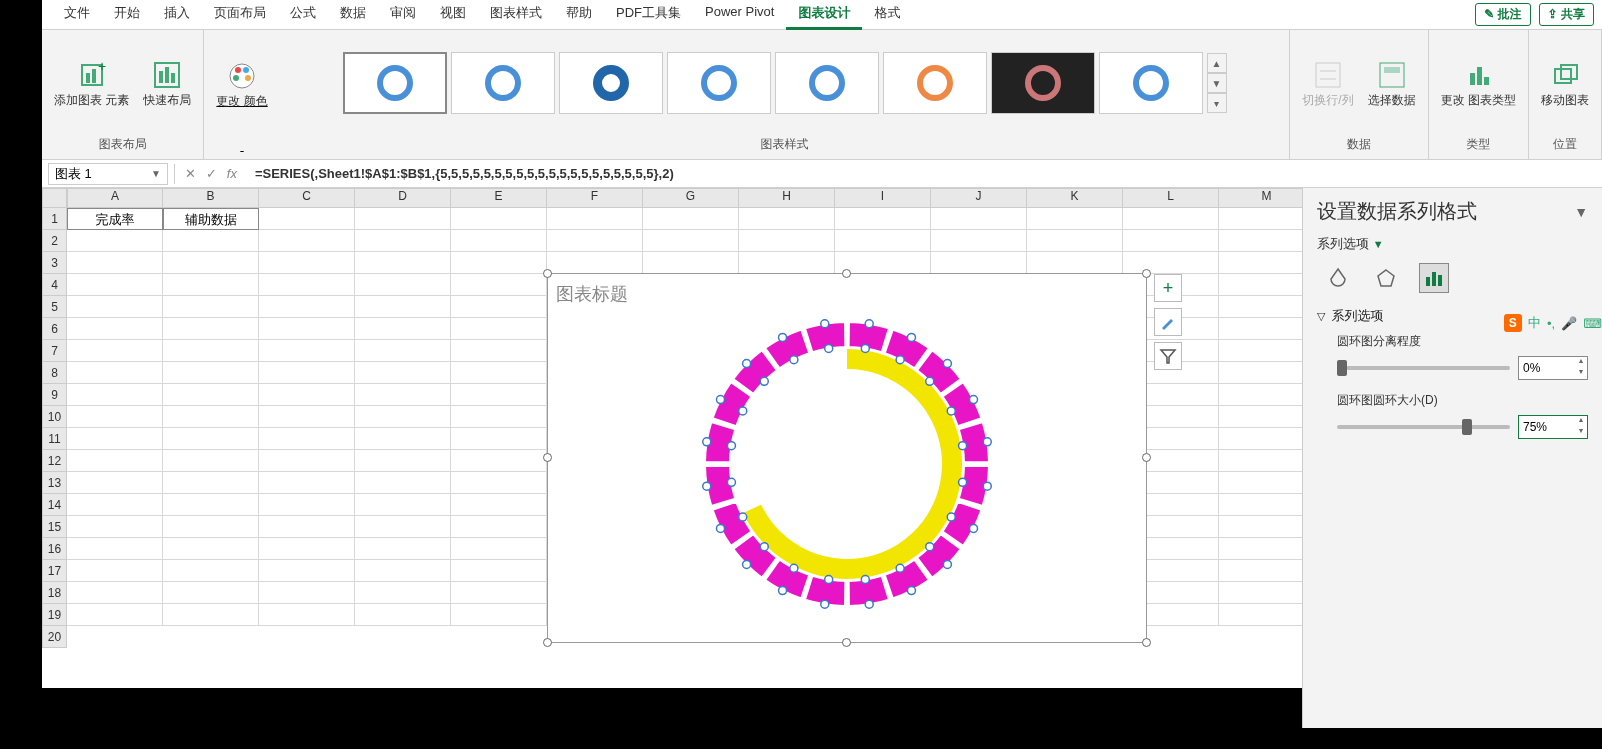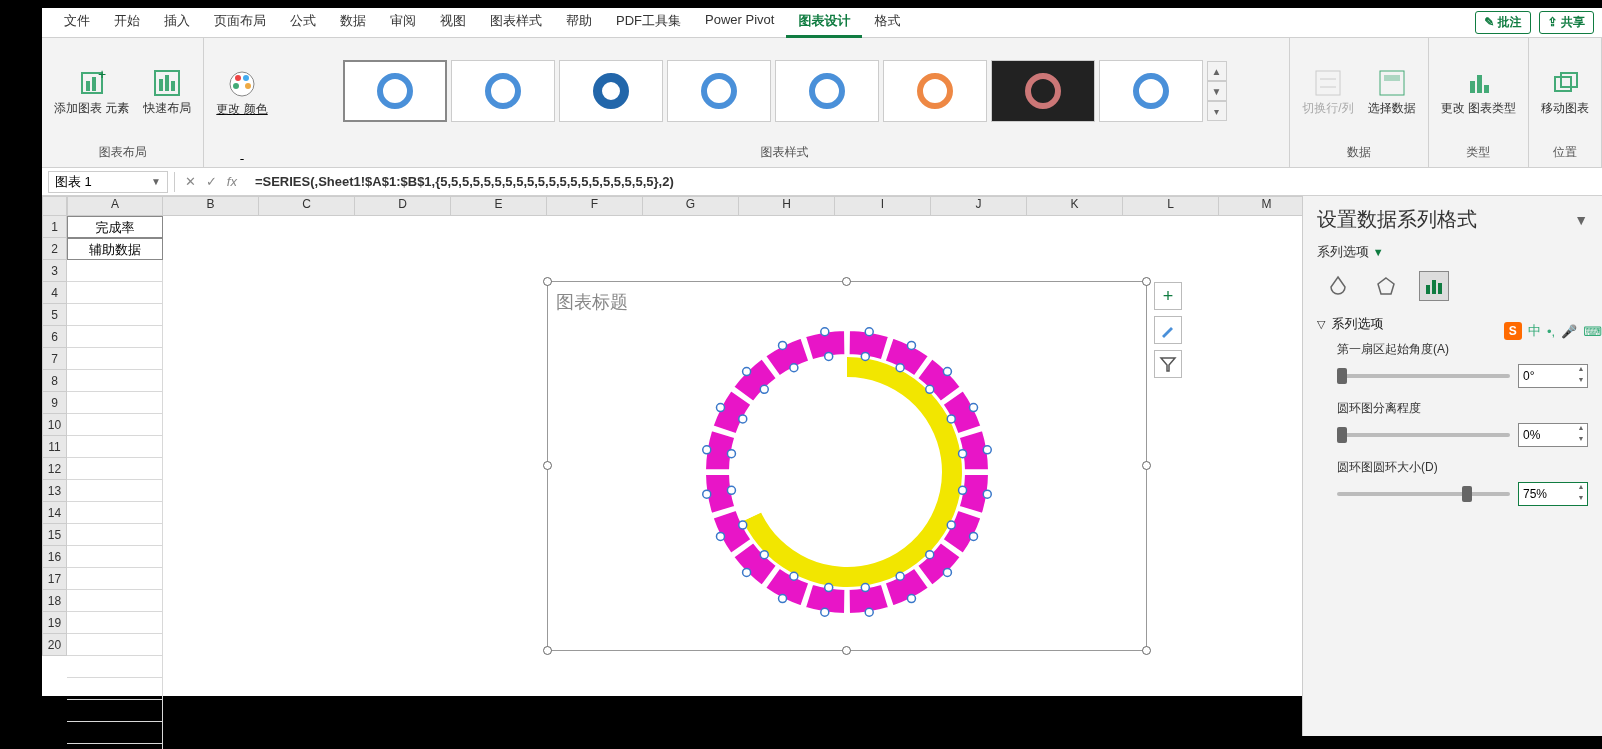--- a/index.html
+++ b/index.html
@@ -4,7 +4,7 @@
 <style>
 * { margin: 0; padding: 0; box-sizing: border-box; font-family: "Microsoft YaHei", sans-serif; }
 body { background: #000; width: 1602px; height: 749px; overflow: hidden; font-size: 13px; }
-.app { background: #14532d; width: 1560px; height: 586px; margin-left: 42px; position: relative; margin-top: 8px; }
+.app { background: #14532d; width: 1560px; height: 586px; margin-left: 42px; position: relative; }
 
 
 .menubar { display: flex; align-items: center; height: 30px; background: #fff; border-bottom: 1px solid #d0d0d0; padding-left: 10px; }

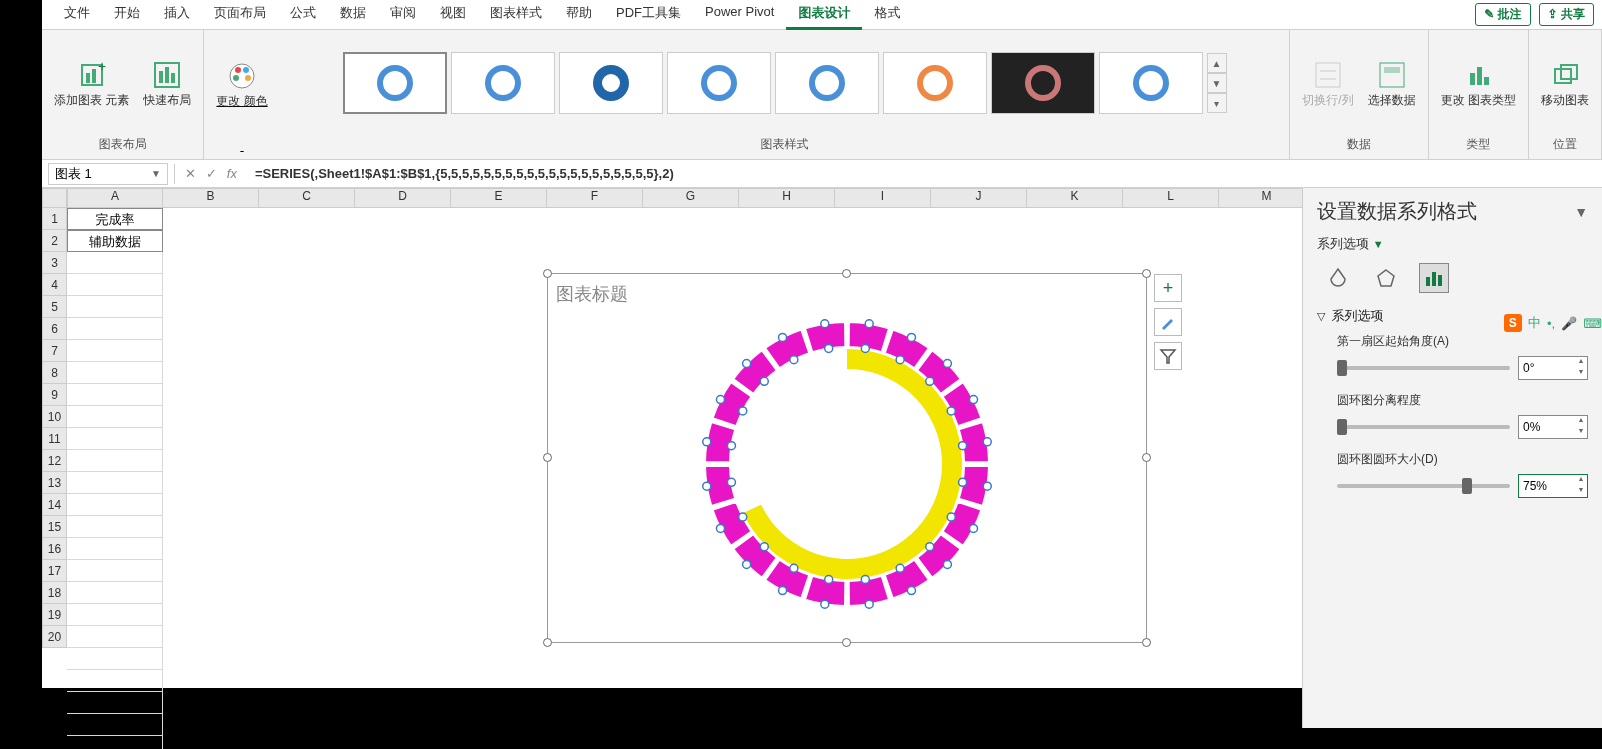--- a/index.html
+++ b/index.html
@@ -49,7 +49,7 @@
 .rowheads { position: absolute; top: 20px; left: 0; width: 25px; }
 .rowheads .rh { height: 22px; border: 1px solid #ccc; border-top: none; background: #e8e8e8; text-align: center; font-size: 12px; color: #333; line-height: 22px; }
 .cells { position: absolute; top: 20px; left: 25px; }
-.crow { display: flex; flex-direction: column; }
+.crow { display: flex; }
 .crow .cc { width: 96px; height: 22px; border-right: 1px solid #d8d8d8; border-bottom: 1px solid #d8d8d8; text-align: center; font-size: 13px; line-height: 22px; }
 .cc.hdr { border: 1px solid #888; background: #fff; }
 .vscroll { position: absolute; right: 0; top: 0; width: 18px; height: 100%; background: #f0f0f0; border-left: 1px solid #ccc; }

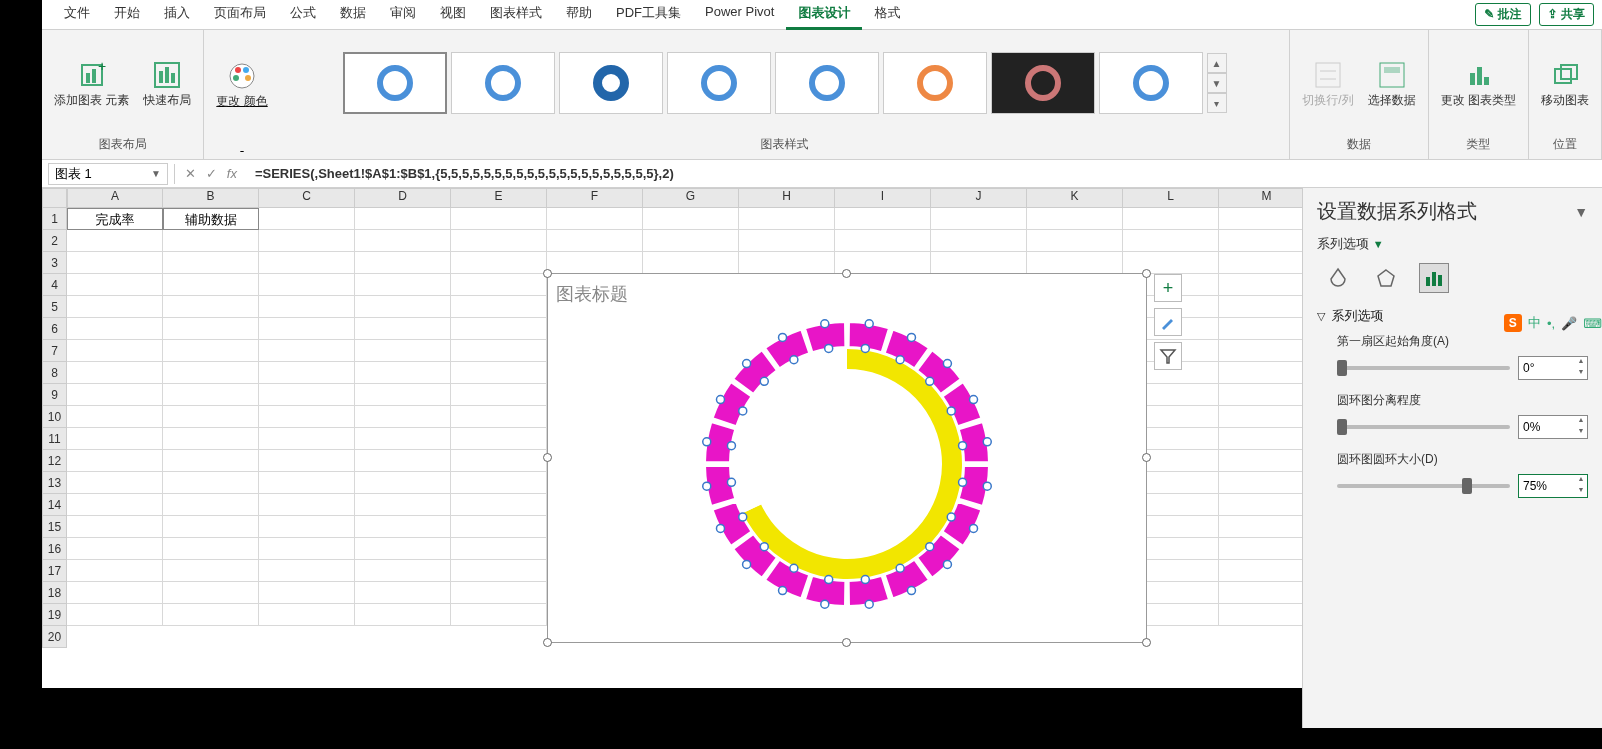--- a/index.html
+++ b/index.html
@@ -767,21 +767,6 @@
       <span>系列选项</span>
     </div>
 
-    <div class="opt">
-      <div class="olabel">第一扇区起始角度(A)</div>
-      <div class="orow">
-        <div class="slider">
-            <div class="knob" style="left:0%;"></div>
-          </div>
-        <div class="spin">
-            <span>0°</span>
-            <div class="spbtns">
-              <div>▲</div>
-              <div>▼</div>
-            </div>
-          </div>
-      </div>
-    </div>
 
     <div class="opt">
       <div class="olabel">圆环图分离程度</div>

